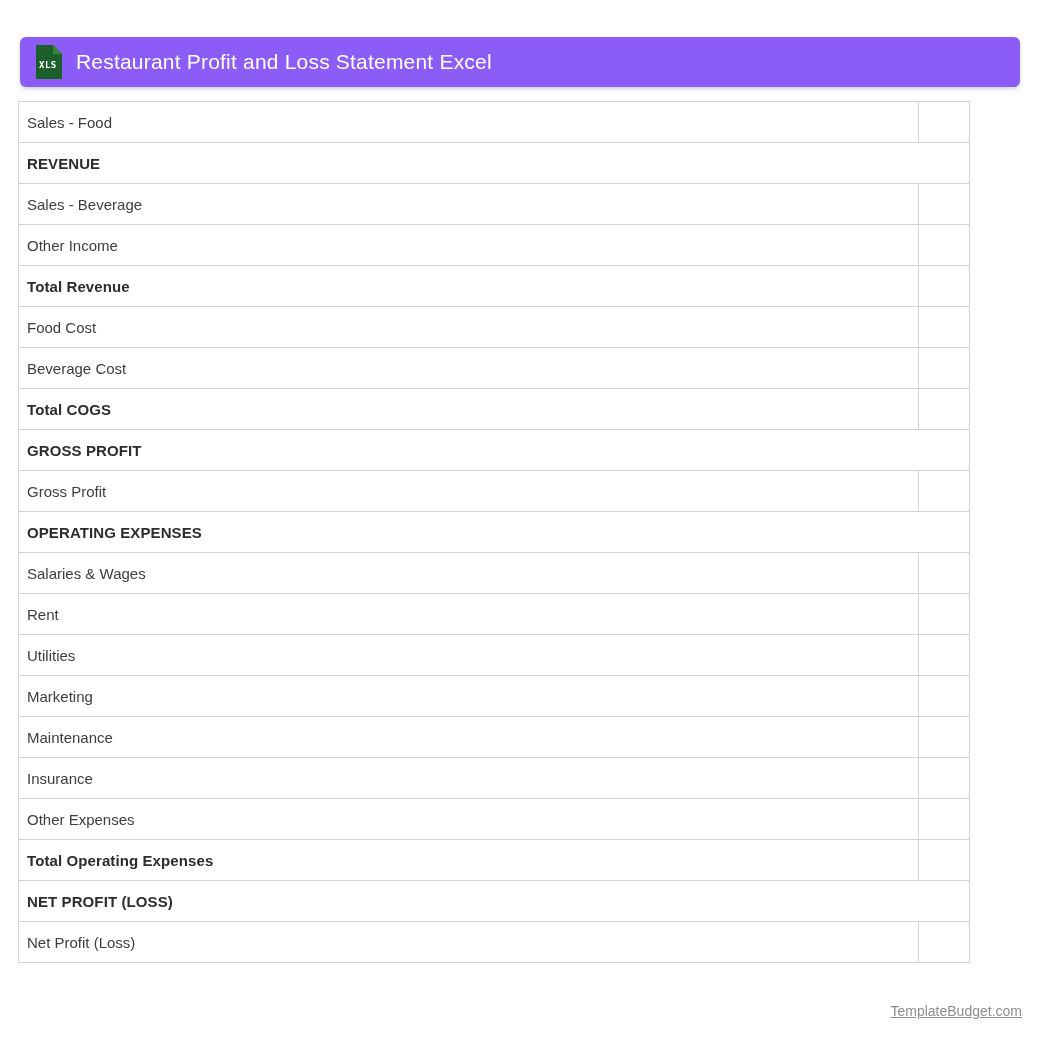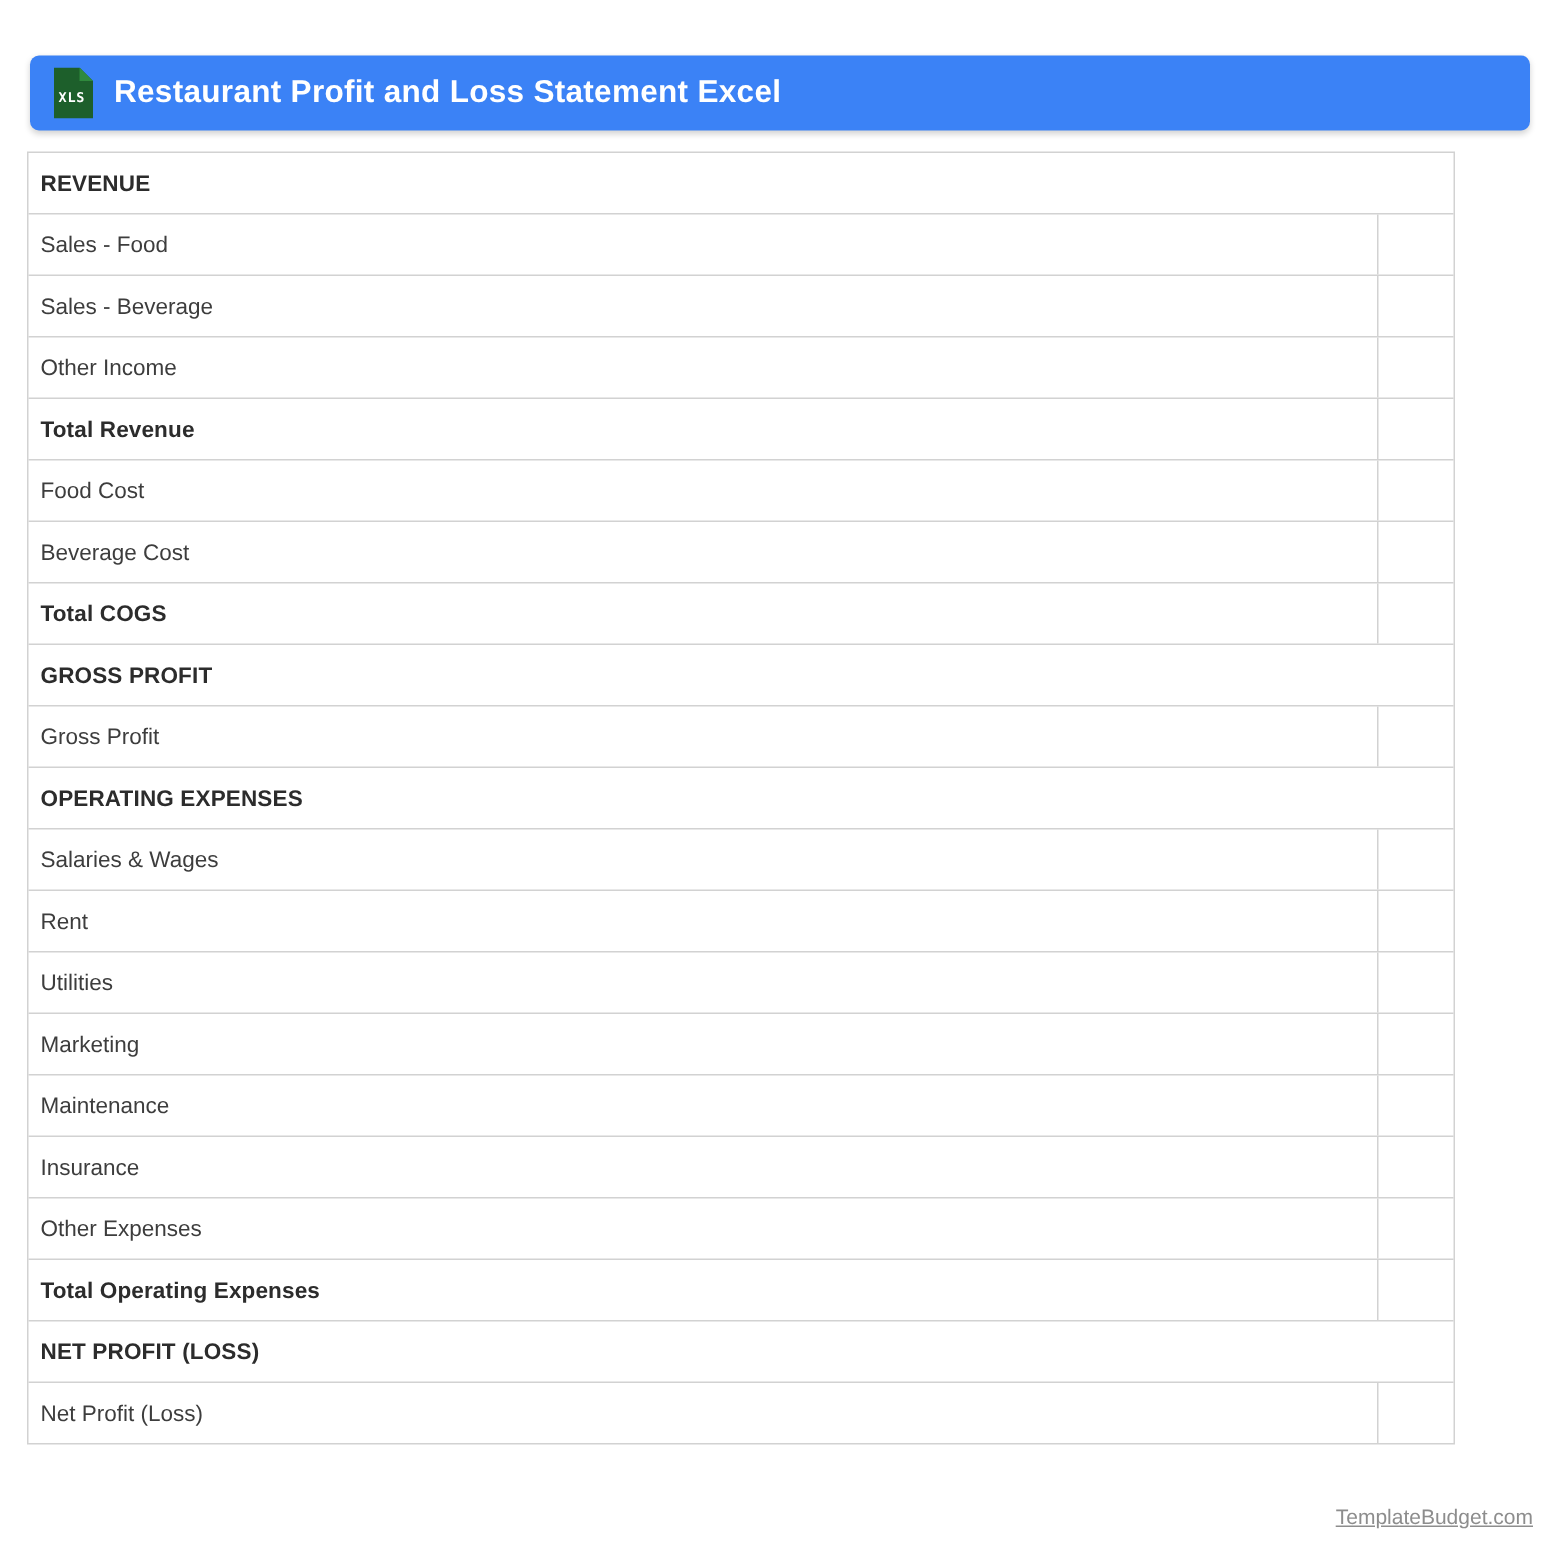--- a/index.html
+++ b/index.html
@@ -17,7 +17,7 @@
     left: 20px; top: 37px;
     width: 1000px; height: 50px;
     box-sizing: border-box;
-    background: #3b82f6;
+    background: #8b5cf6;
     border-radius: 6px;
     display: flex;
     align-items: center;

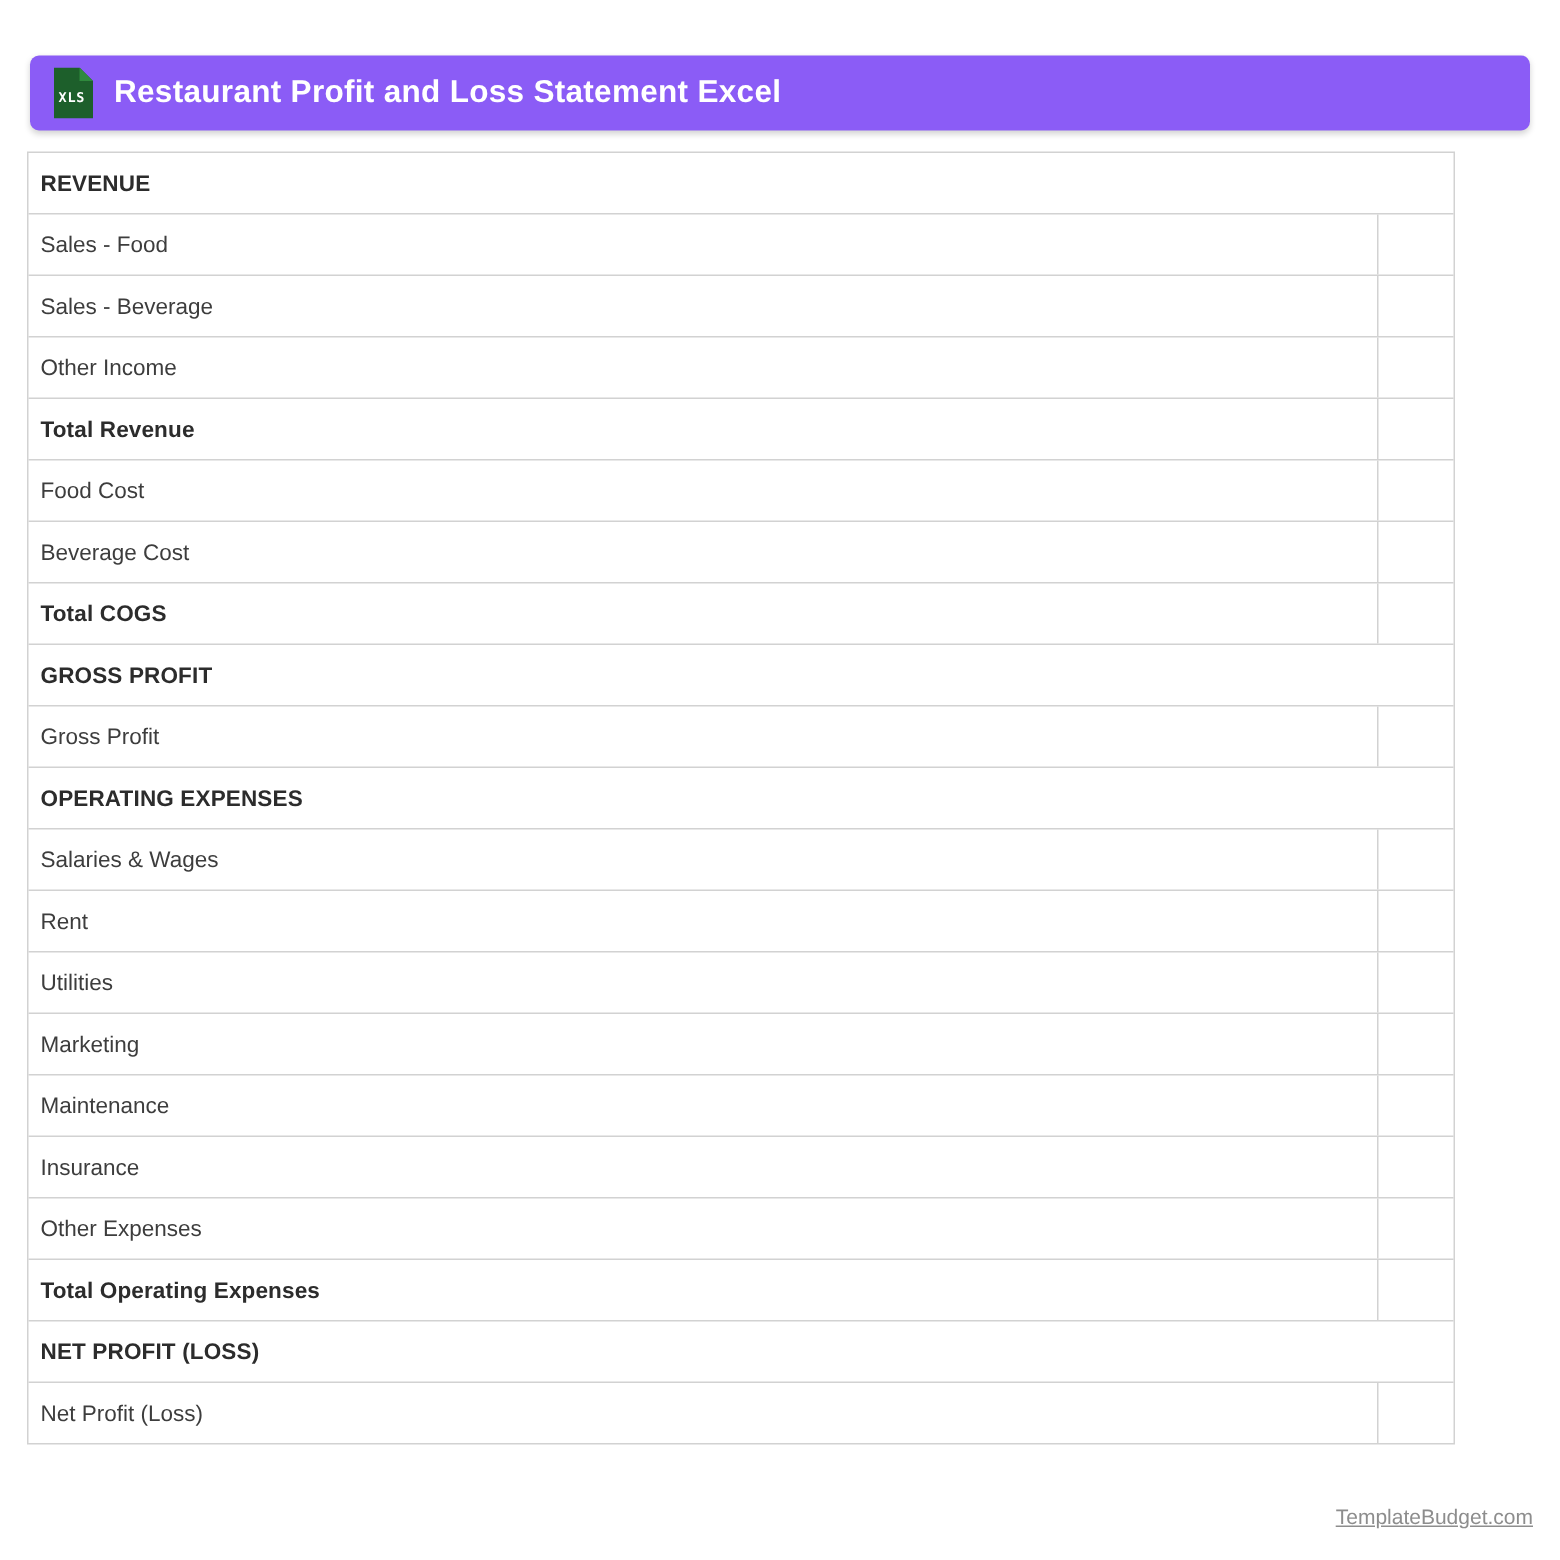--- a/index.html
+++ b/index.html
@@ -30,7 +30,7 @@
     margin: 0;
     color: #ffffff;
     font-size: 21px;
-    font-weight: 700;
+    font-weight: 400;
     letter-spacing: 0.2px;
     white-space: nowrap;
   }

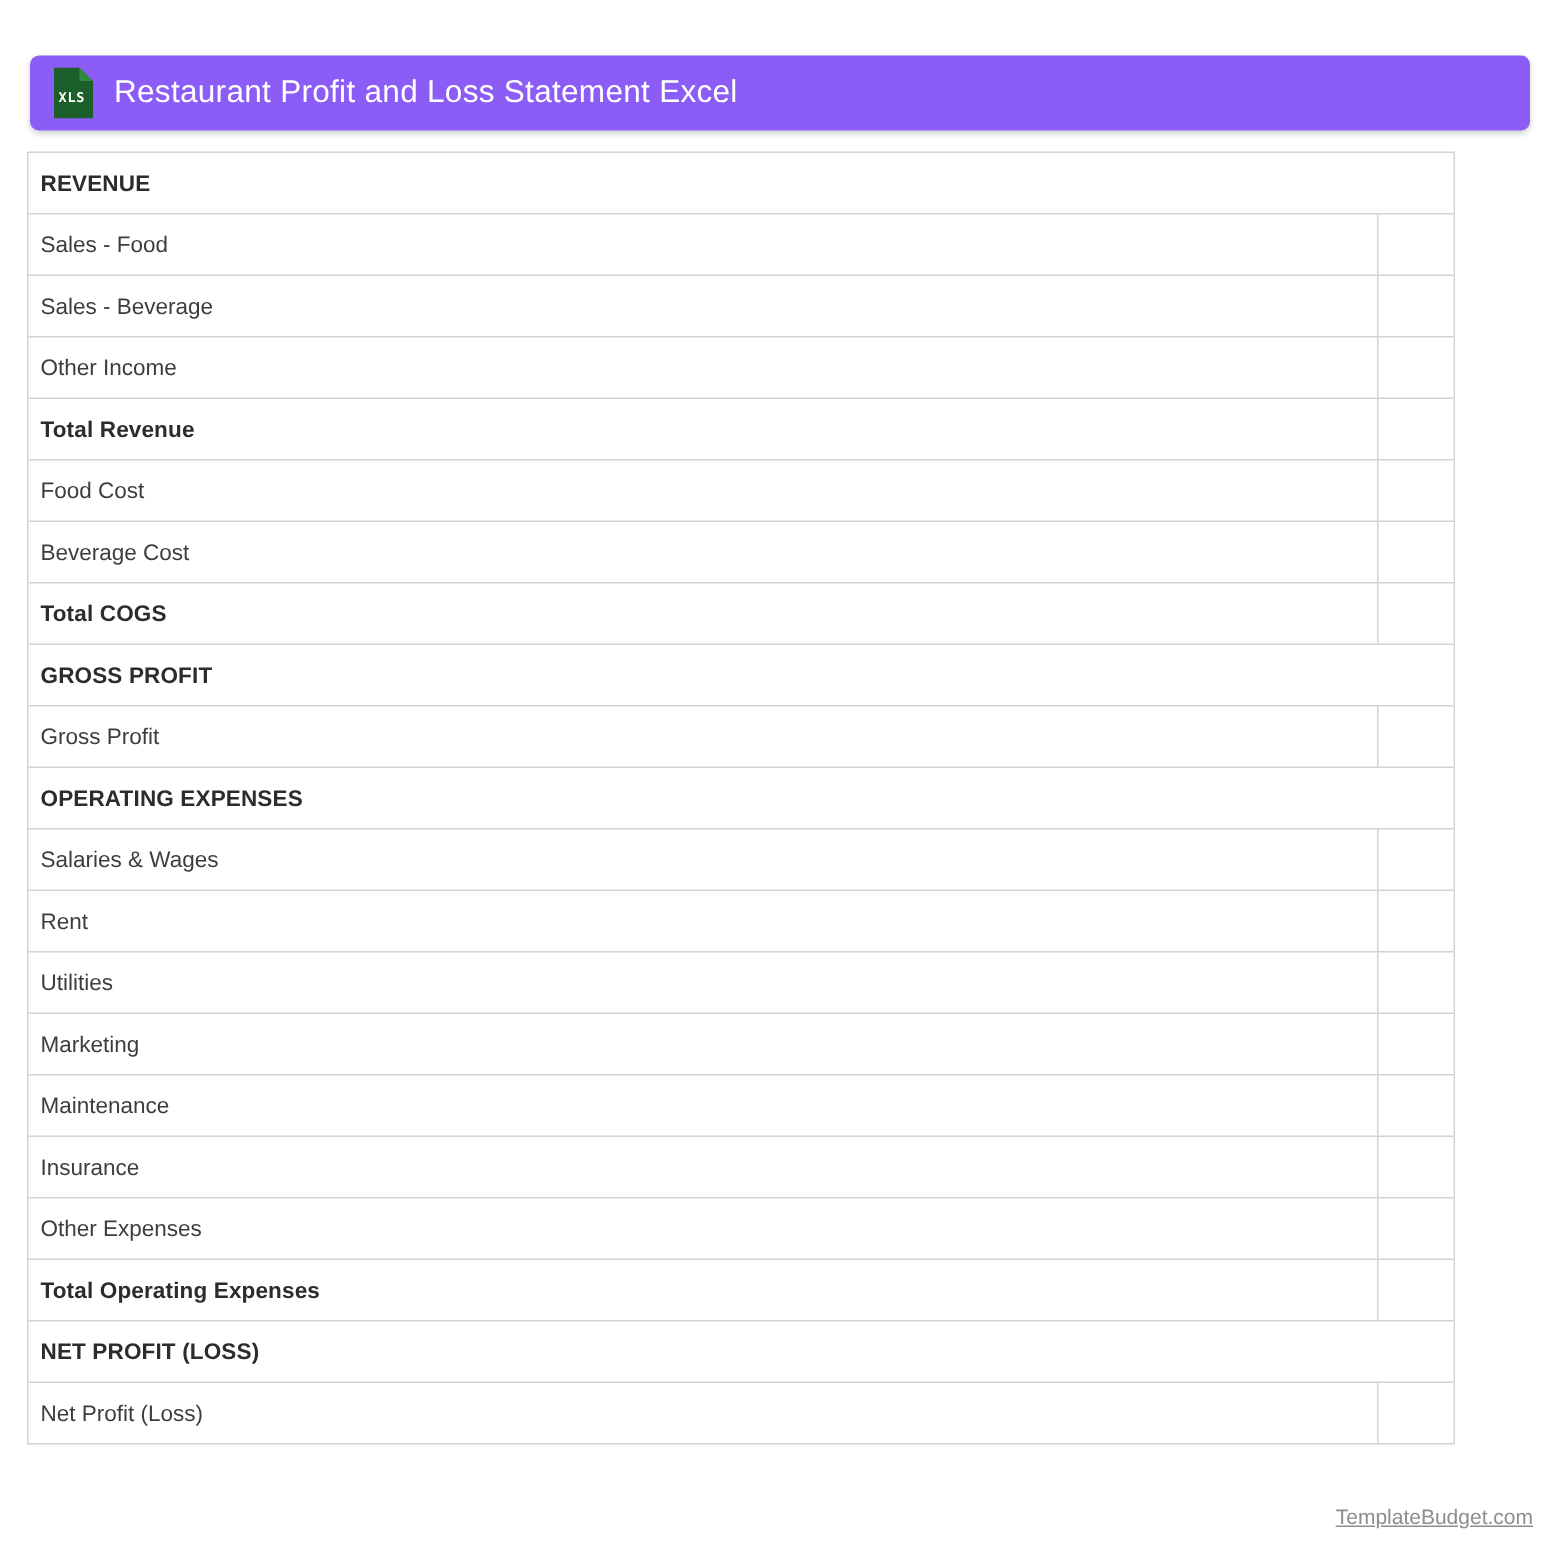--- a/index.html
+++ b/index.html
@@ -96,12 +96,12 @@
   </header>
 
   <main class="pnl-table">
-      <div class="row section">
-        <span class="label">REVENUE</span>
-      </div>
       <div class="row item">
         <span class="label">Sales - Food</span>
         <span class="value"></span>
+      </div>
+      <div class="row section">
+        <span class="label">REVENUE</span>
       </div>
       <div class="row item">
         <span class="label">Sales - Beverage</span>

